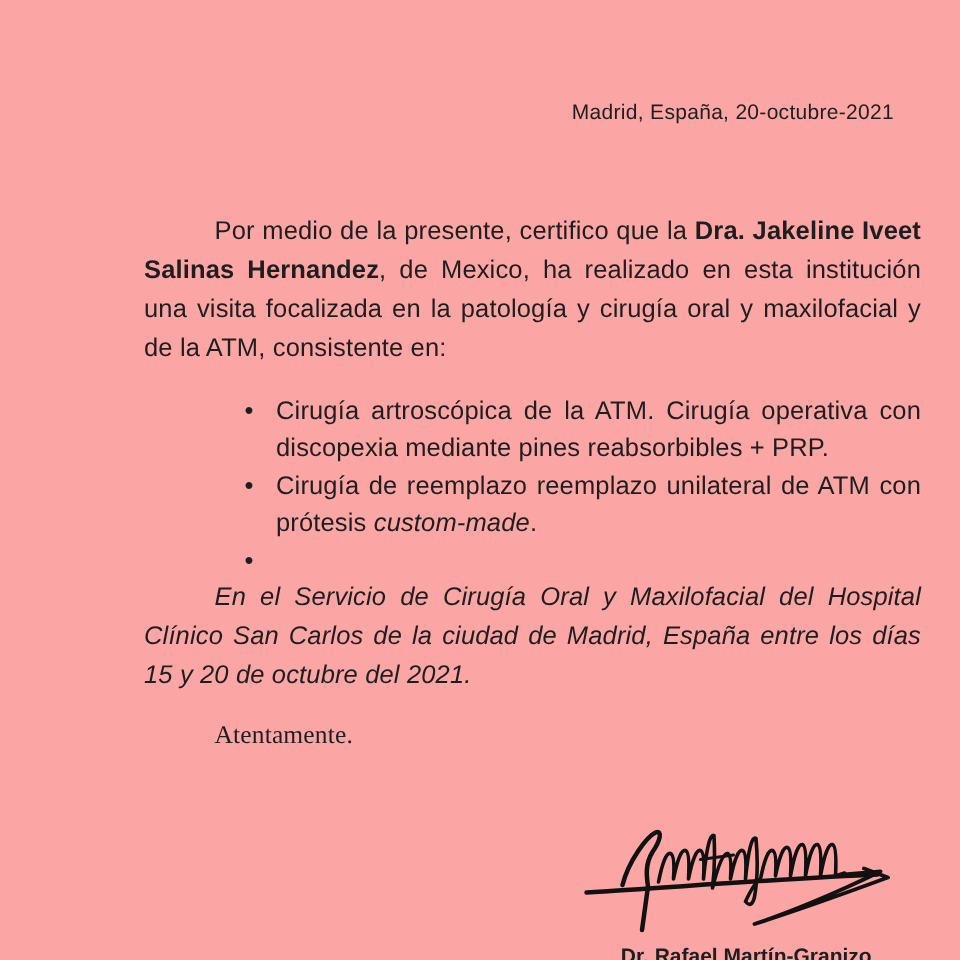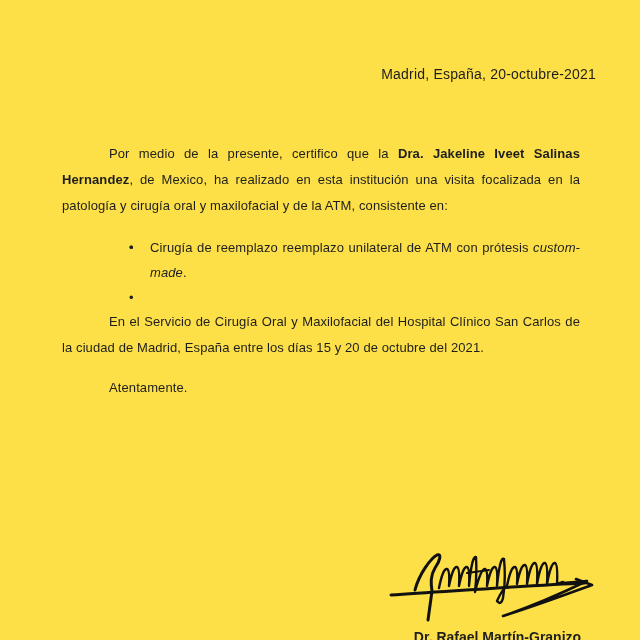--- a/index.html
+++ b/index.html
@@ -11,7 +11,7 @@
     position: relative;
     width: 640px;
     height: 640px;
-    background: #fde047;
+    background: #fca5a5;
     overflow: hidden;
     font-family: "Liberation Sans", sans-serif;
     color: #1e1e1e;

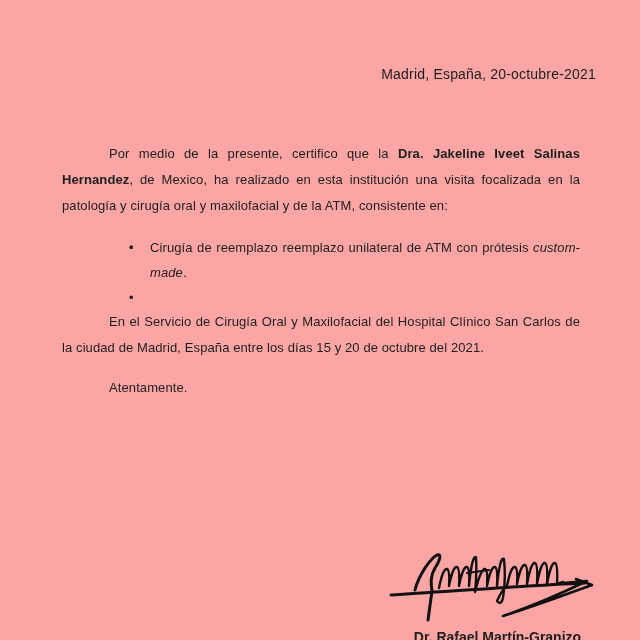--- a/index.html
+++ b/index.html
@@ -26,10 +26,10 @@
   }
   .content {
     position: absolute;
-    left: 62px;
+    left: 96px;
     top: 141px;
     width: 518px;
-    font-size: 13px;
+    font-size: 17px;
     line-height: 26px;
     letter-spacing: 0.1px;
     text-align: justify;

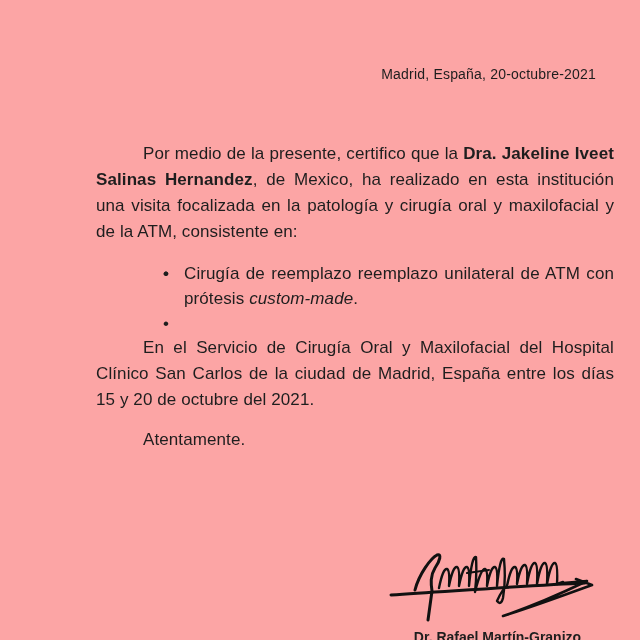--- a/index.html
+++ b/index.html
@@ -86,7 +86,7 @@
     <p class="p1"><span>Por medio de la presente, certifico que la </span><b>Dra. Jakeline Iveet Salinas Hernandez</b><span>, de Mexico, ha realizado en esta institución una visita focalizada en la patología y cirugía oral y maxilofacial y de la ATM, consistente en:</span></p>
 
     <ul class="visit-list">
-      <li><span class="bullet-glyph">•</span></li>
+      <li><span class="bullet-glyph">•</span><span>Cirugía artroscópica de la ATM. Cirugía operativa con discopexia mediante pines reabsorbibles + PRP.</span></li>
       <li><span class="bullet-glyph">•</span><span>Cirugía de reemplazo reemplazo unilateral de ATM con prótesis </span><i>custom-made</i><span>.</span></li>
       <li><span class="bullet-glyph">•</span></li>
     </ul>

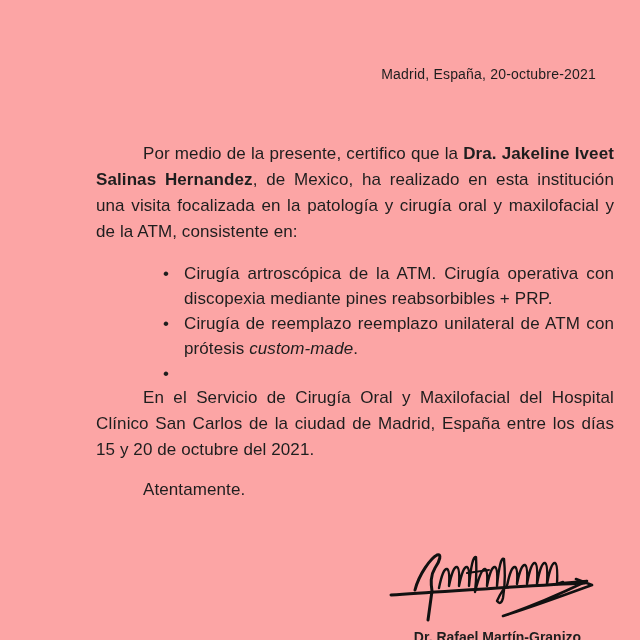--- a/index.html
+++ b/index.html
@@ -50,7 +50,7 @@
     left: -21px;
     top: 0;
   }
-  .p2 { margin: 24px 0 0 0; text-indent: 47px; }
+  .p2 { margin: 24px 0 0 0; text-indent: 47px; font-style: italic; }
   .closing { margin: 14px 0 0 0; text-indent: 47px; text-align: left; }
   .signature-box {
     position: absolute;

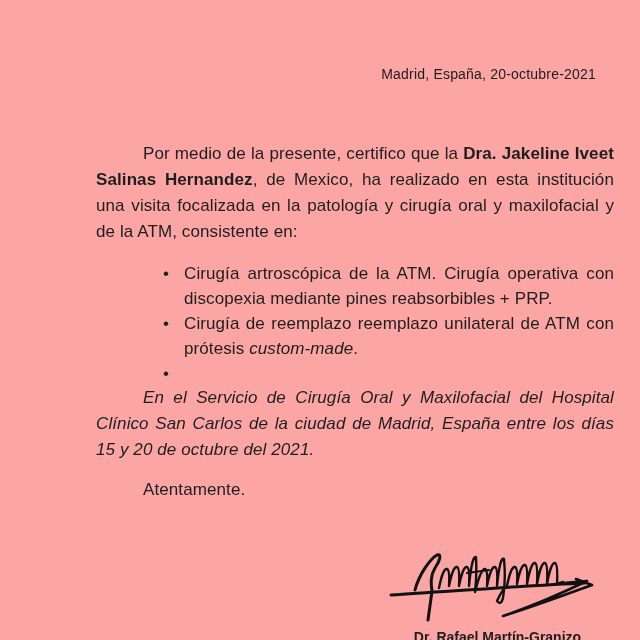--- a/index.html
+++ b/index.html
@@ -51,7 +51,7 @@
     top: 0;
   }
   .p2 { margin: 24px 0 0 0; text-indent: 47px; font-style: italic; }
-  .closing { margin: 14px 0 0 0; text-indent: 47px; text-align: left; }
+  .closing { margin: 14px 0 0 0; text-indent: 47px; text-align: left; font-family: Liberation Serif, serif; }
   .signature-box {
     position: absolute;
     left: 385px;

